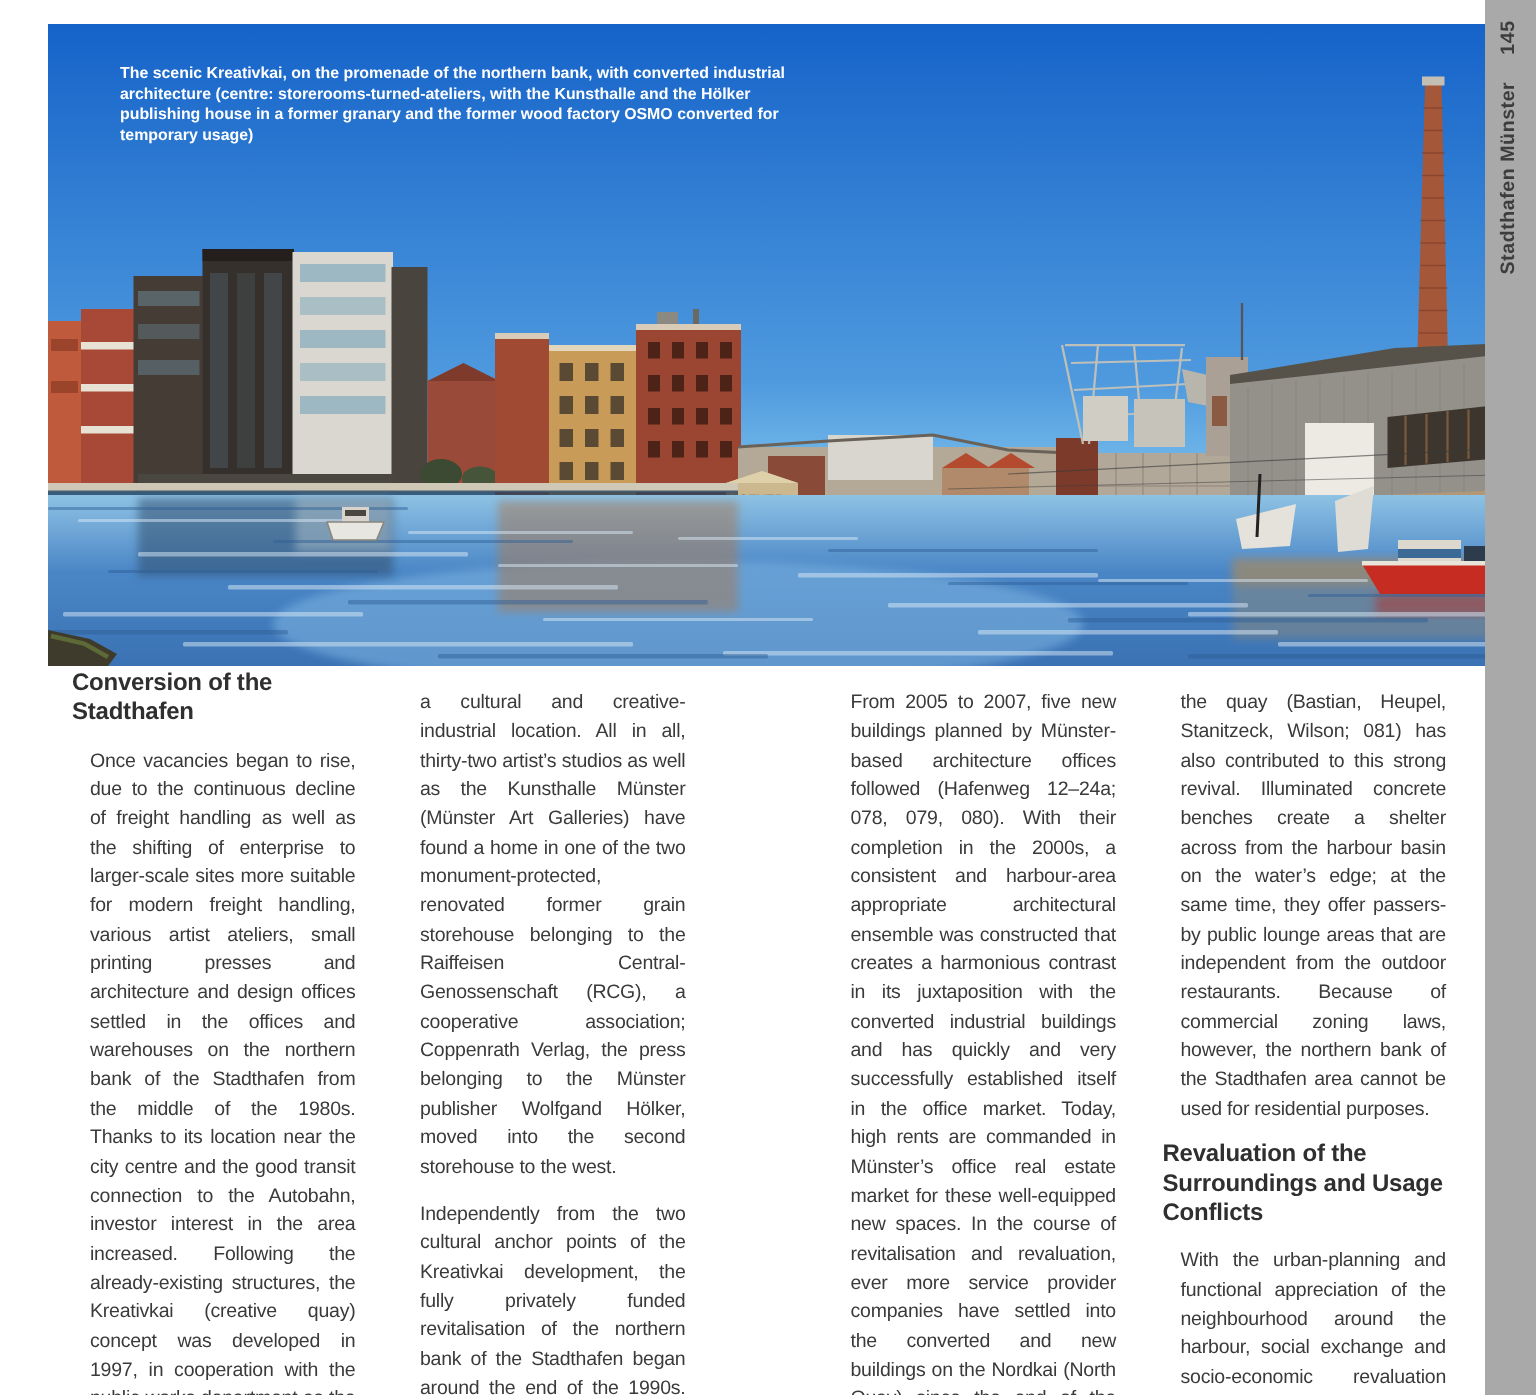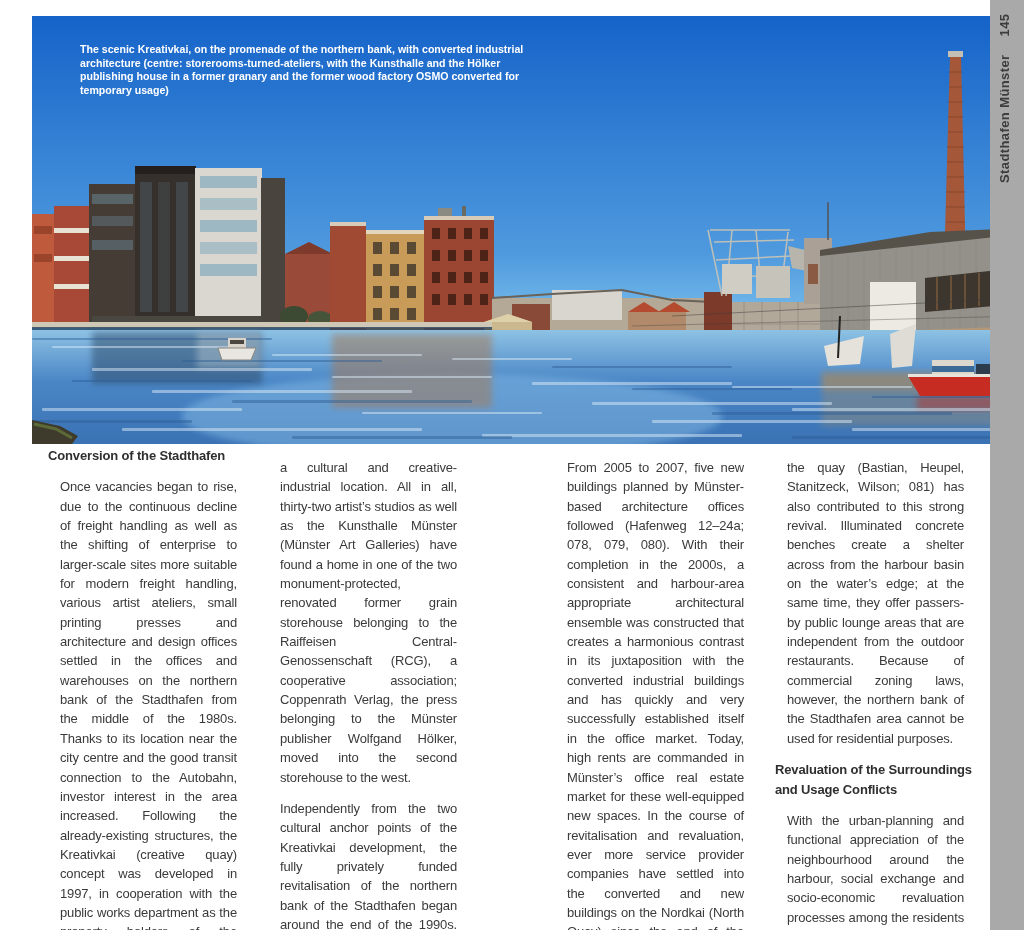--- a/index.html
+++ b/index.html
@@ -20,7 +20,7 @@
   .col{position:absolute;top:446px;width:201px;color:#3a3a3a;font-size:13px;
        line-height:19.35px;text-align:justify;letter-spacing:-0.15px;}
   .col p{margin:12px;}
-  .col h3{margin:0;font-size:13px;line-height:19.35px;text-align:left;color:#2f2f2f;}
+  .col h3{margin:0;font-size:16px;line-height:19.35px;text-align:left;color:#2f2f2f;}
   .col .h2b{margin-top:2px;}
   .c1{left:48px;} .c2{left:268px;} .c3{left:555px;} .c4{left:775px;}
 </style>

